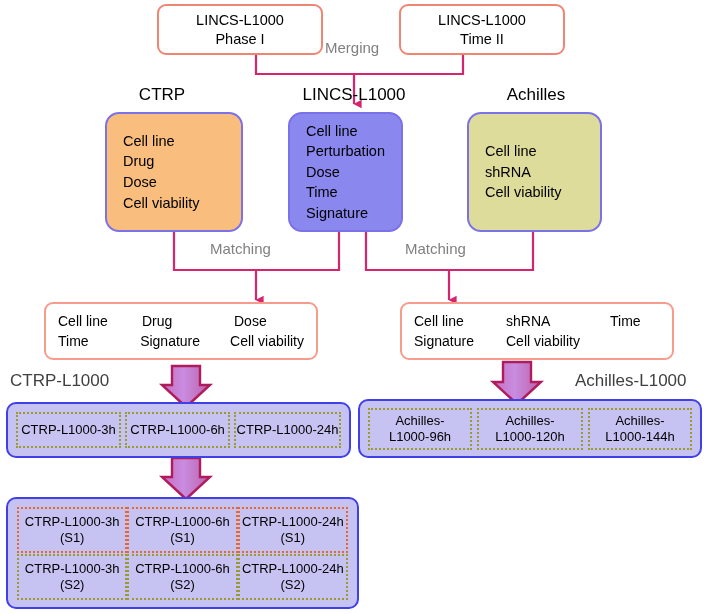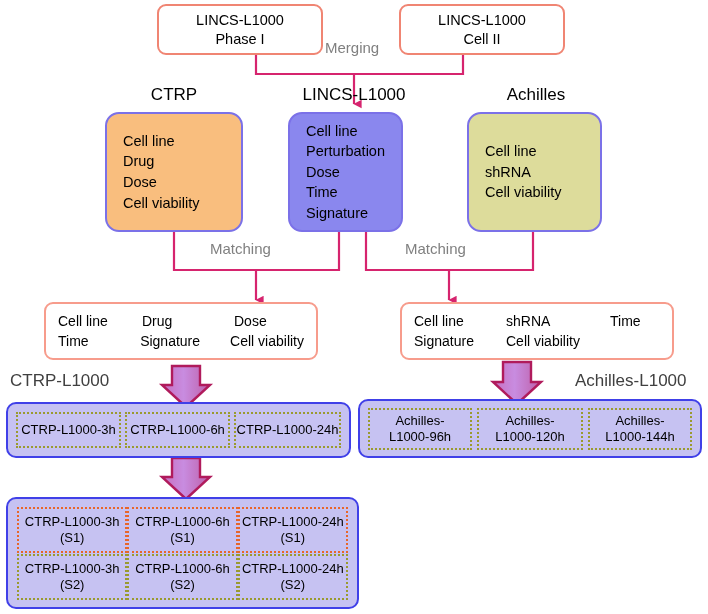--- a/index.html
+++ b/index.html
@@ -118,7 +118,7 @@
 
   <div class="node phase-box" style="left:399px;top:4px;width:166px;height:51px;">
     <div>LINCS-L1000</div>
-    <div>Cell II</div>
+    <div>Time II</div>
   </div>
 
   <div class="edge-label" style="left:325px;top:39px;">Merging</div>

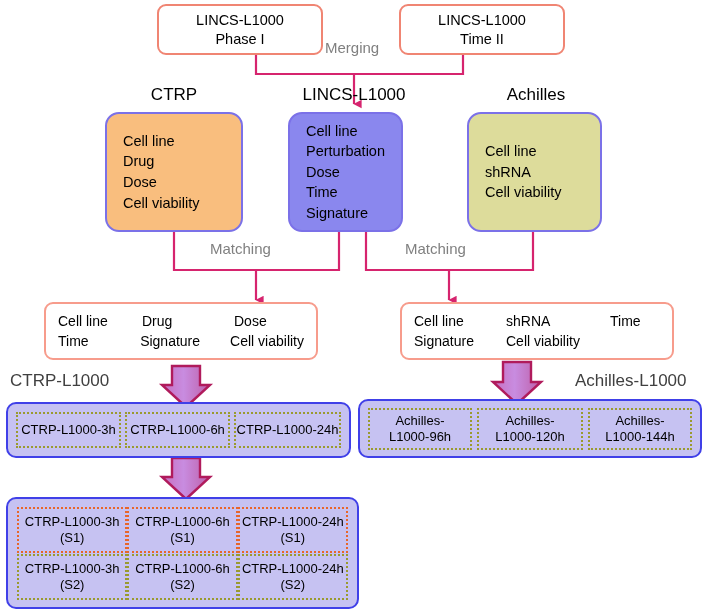--- a/index.html
+++ b/index.html
@@ -123,7 +123,7 @@
 
   <div class="edge-label" style="left:325px;top:39px;">Merging</div>
 
-  <div class="ds-title" style="left:104px;top:85px;width:140px;">CTRP</div>
+  <div class="ds-title" style="left:92px;top:85px;width:140px;">CTRP</div>
   <div class="ds-title" style="left:282px;top:85px;width:144px;">LINCS-L1000</div>
   <div class="ds-title" style="left:466px;top:85px;width:140px;">Achilles</div>
 

